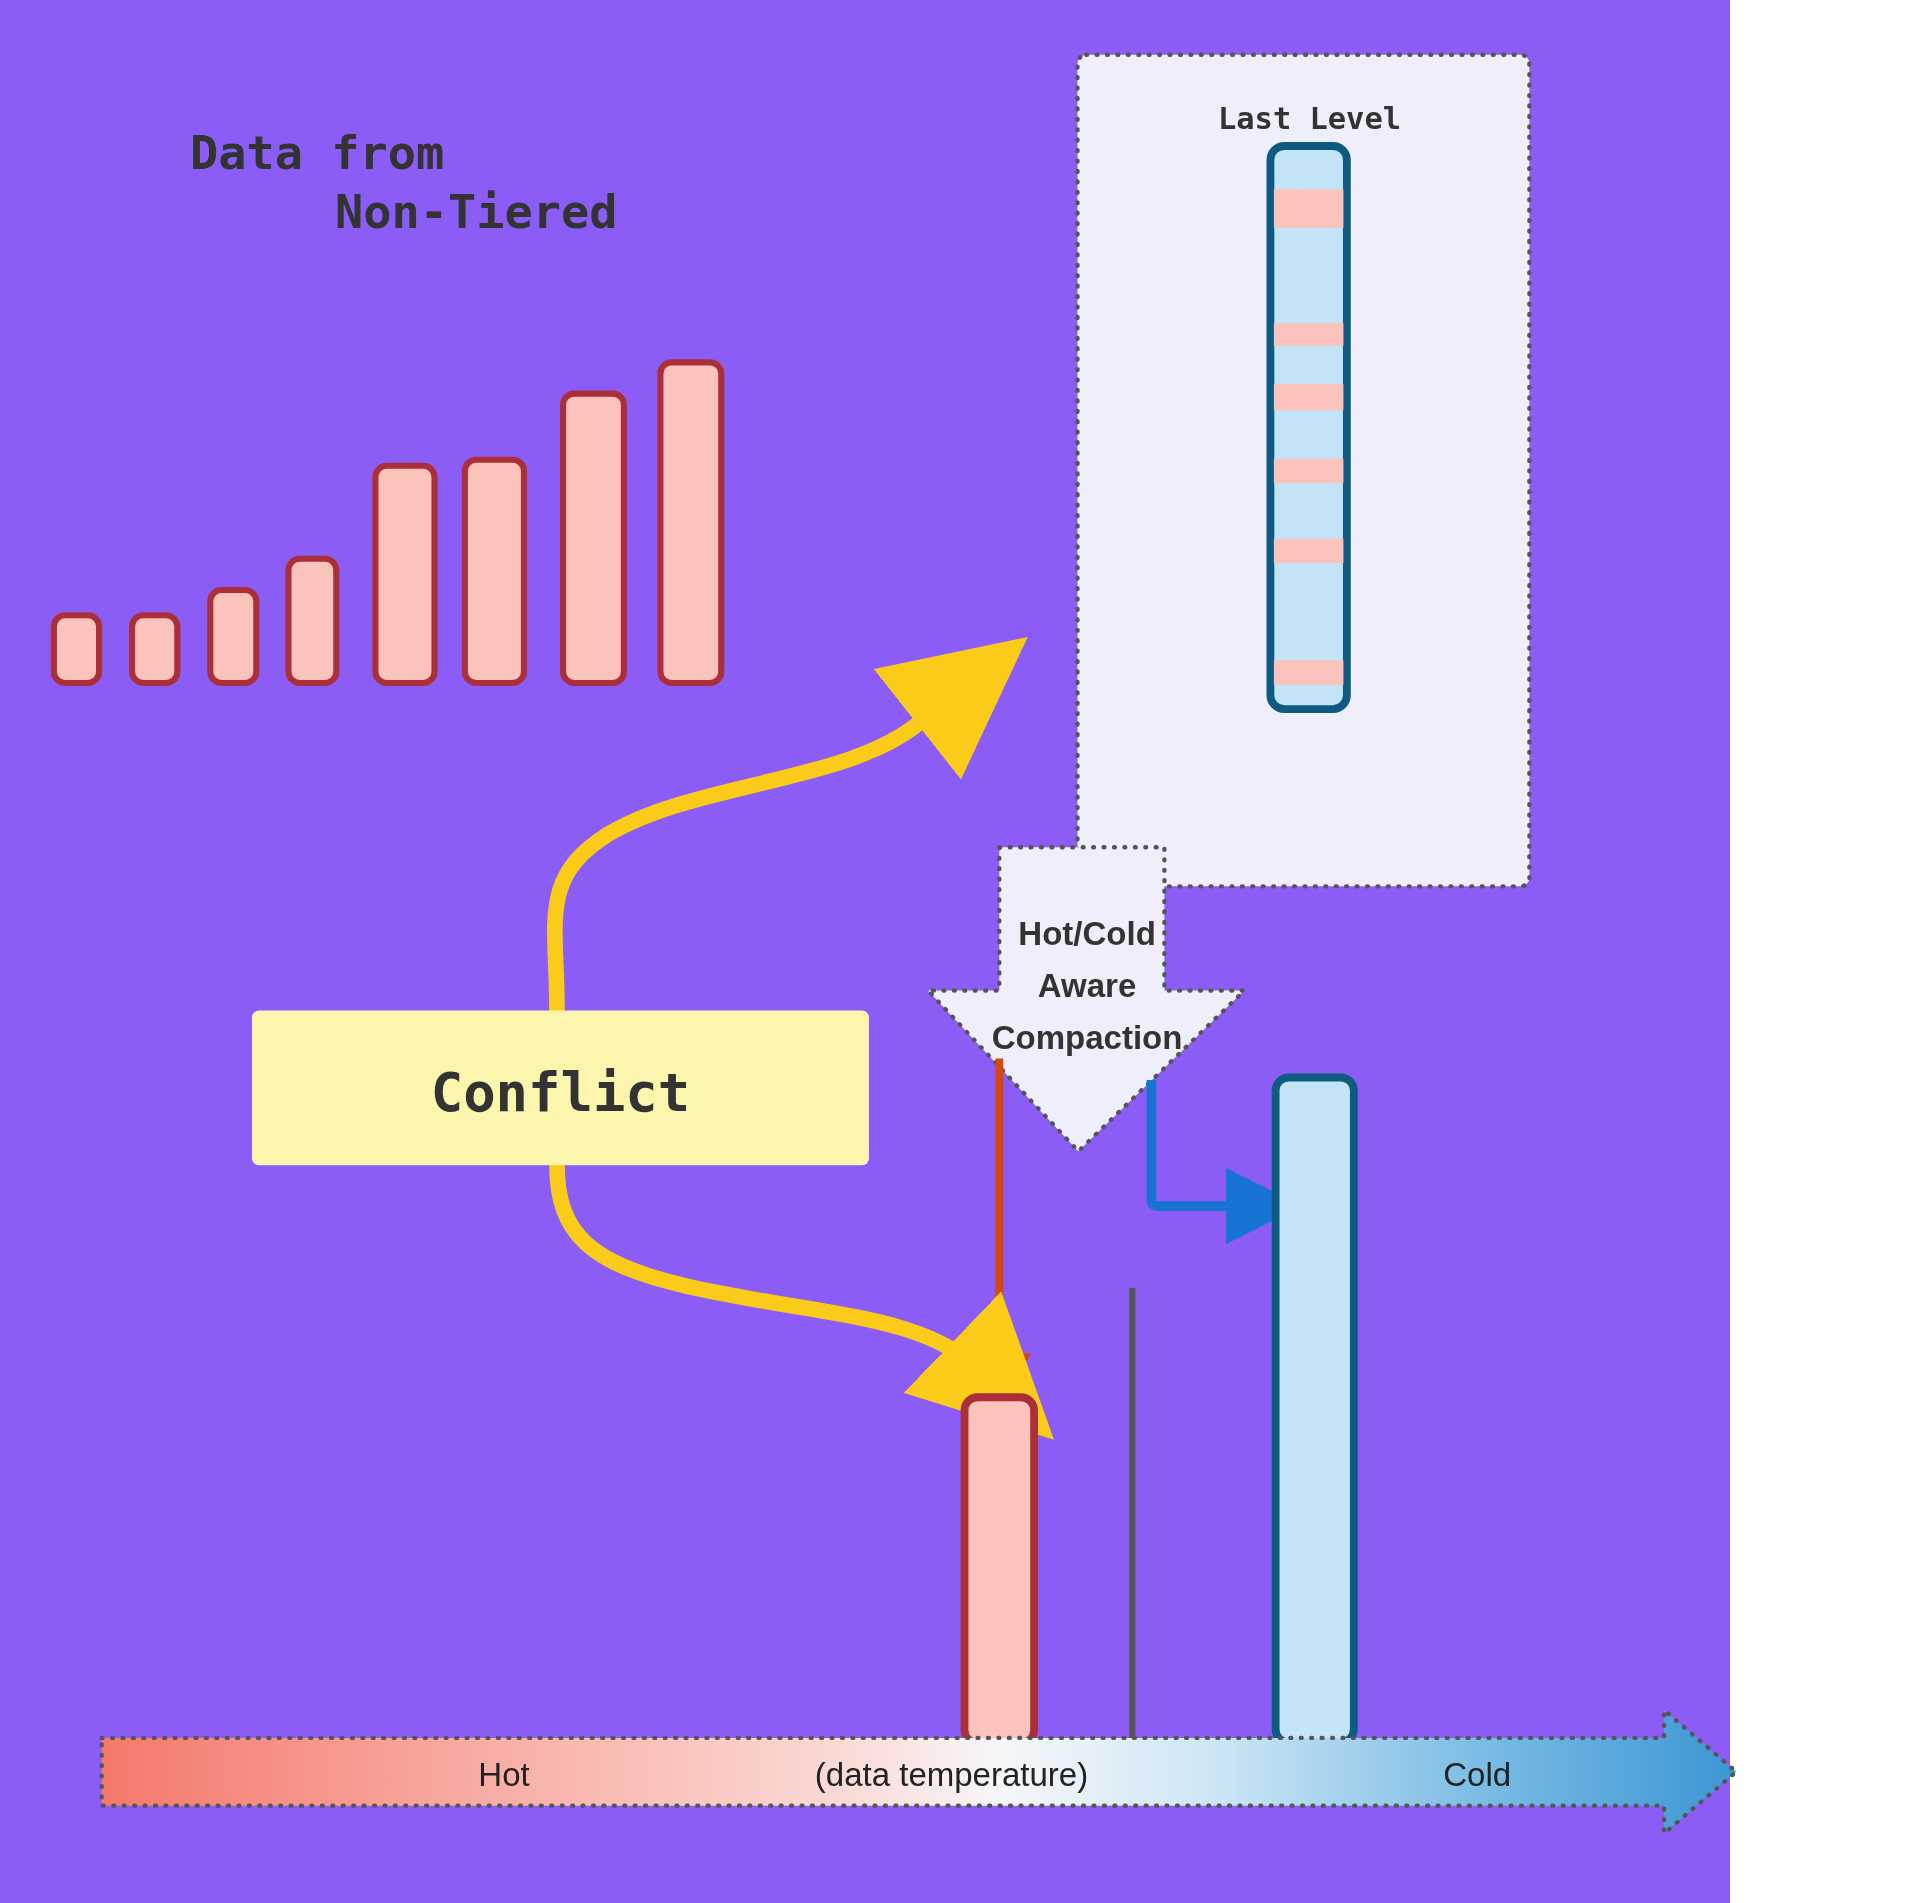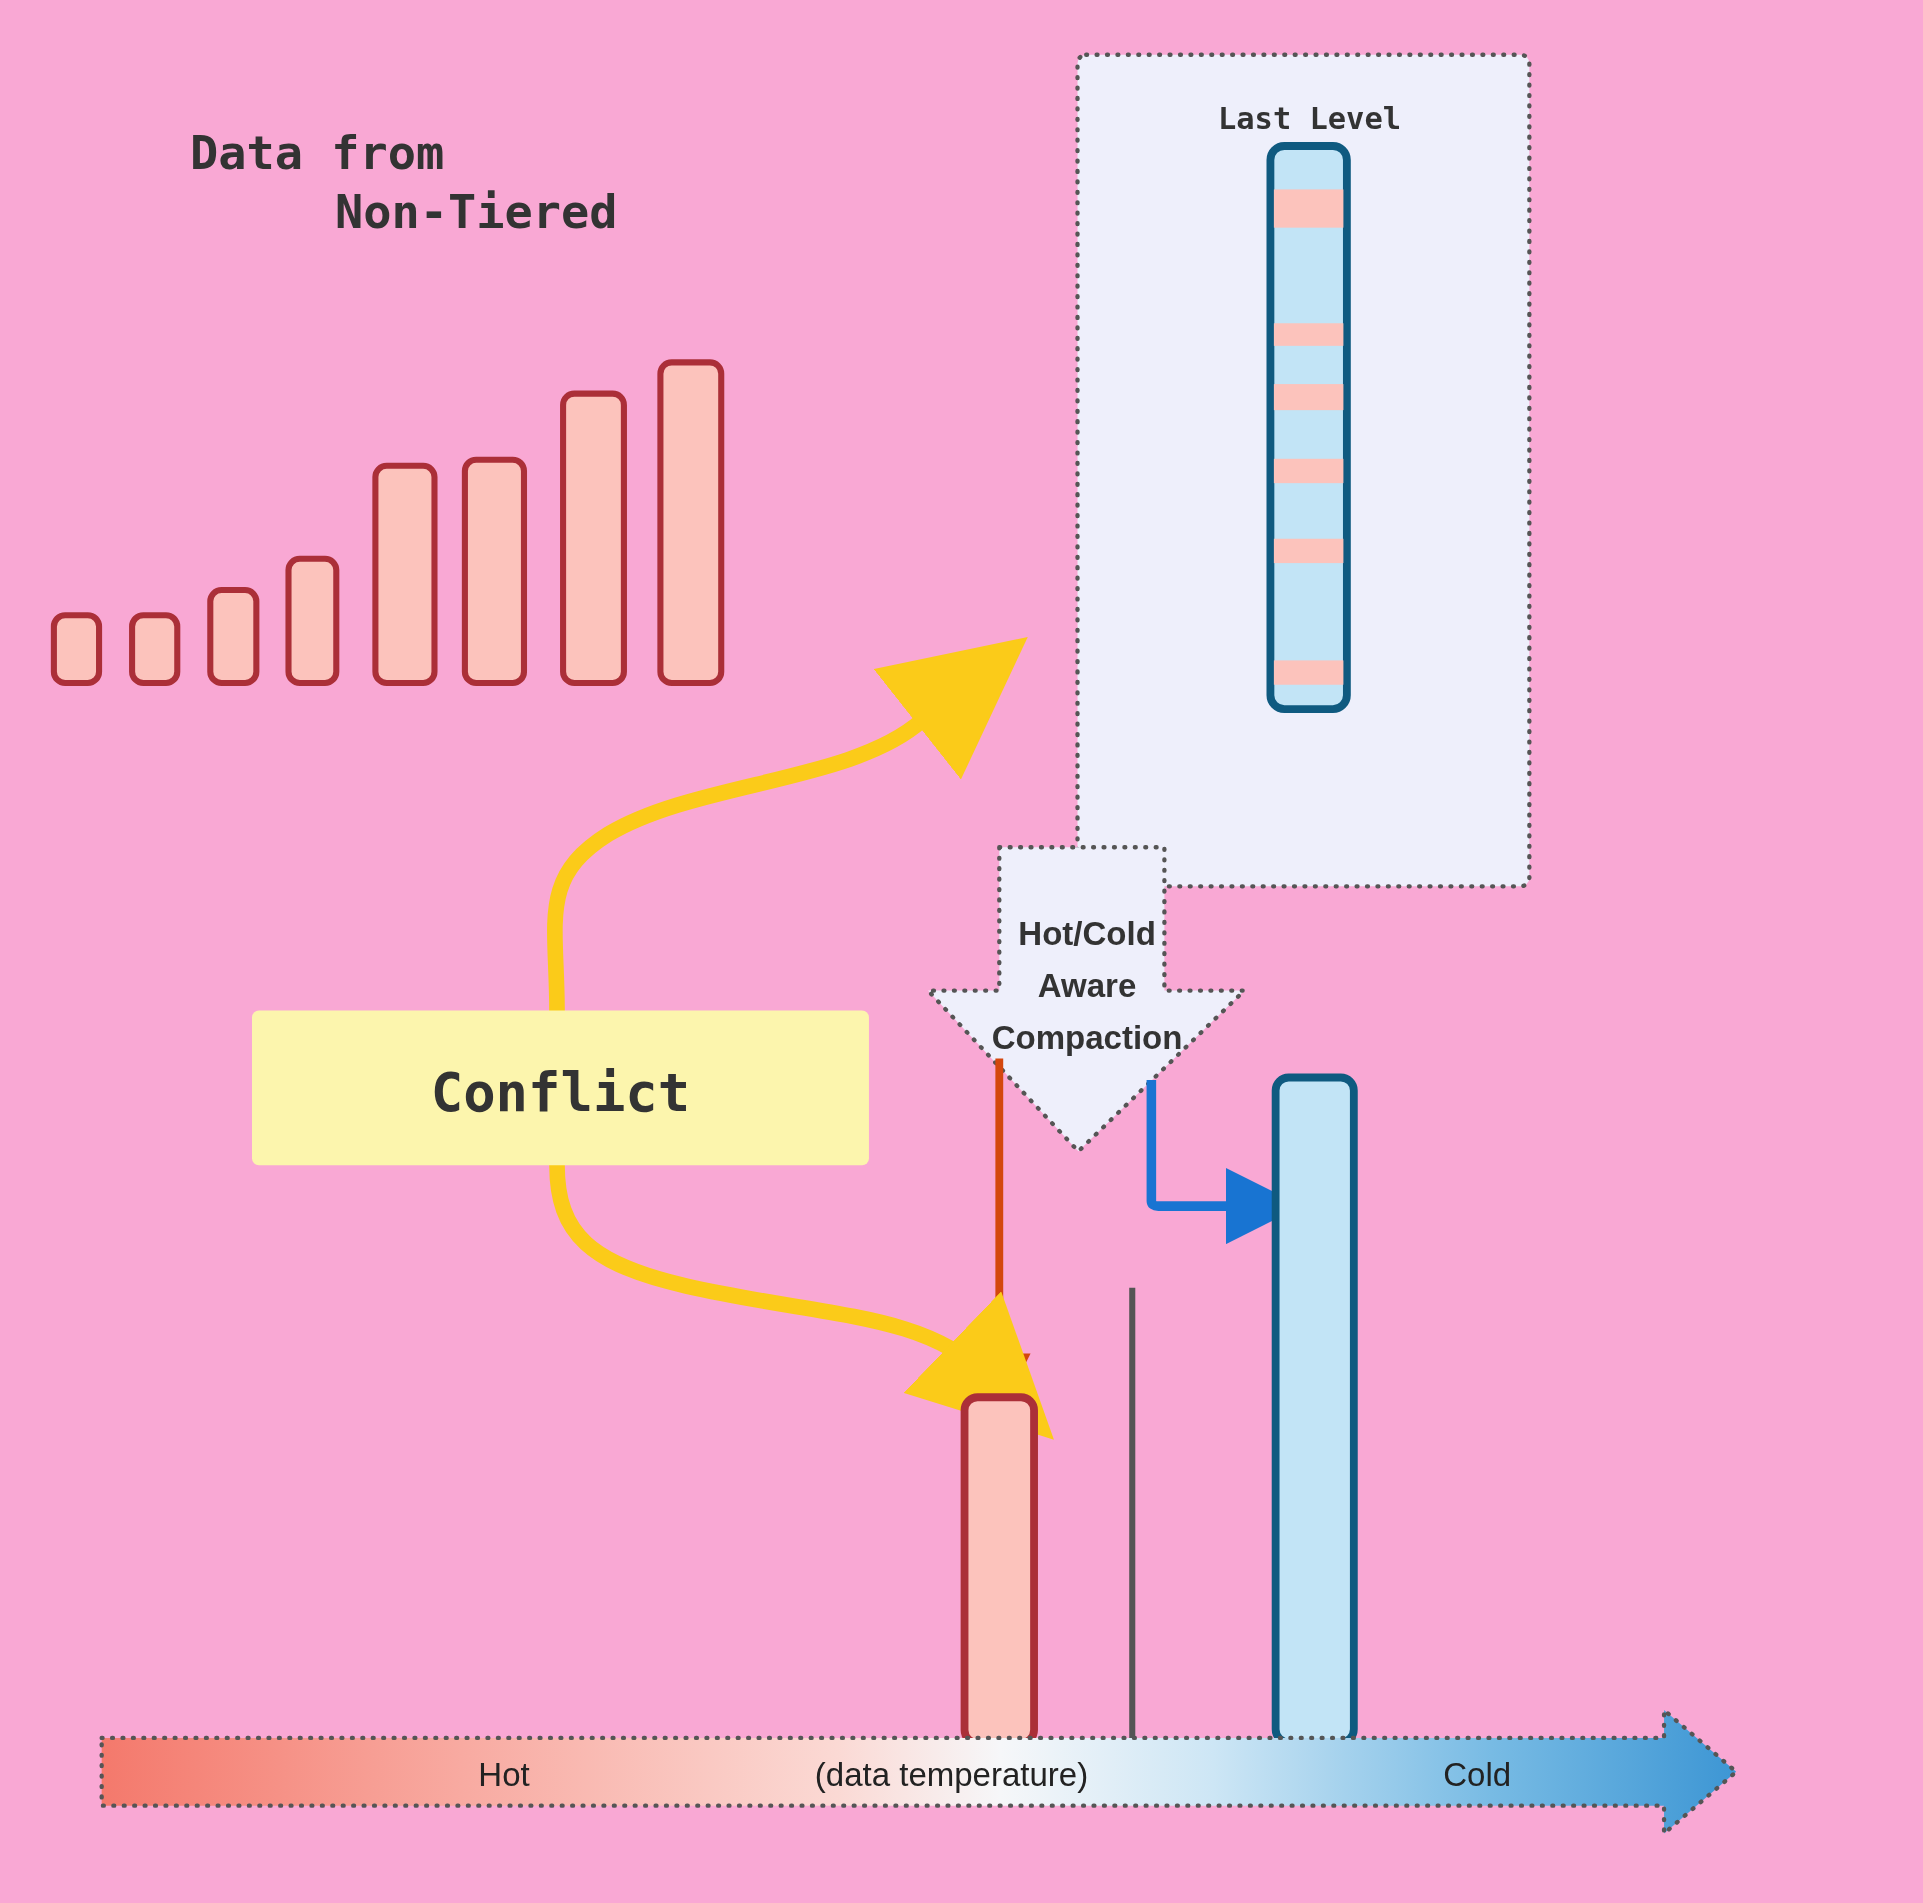--- a/index.html
+++ b/index.html
@@ -15,9 +15,9 @@
   }
   #stage {
     position: relative;
-    width: 1923px;
+    width: 1730px;
     height: 1903px;
-    background: #f9a8d4;
+    background: #8b5cf6;
   }
   svg.layer {
     position: absolute;

